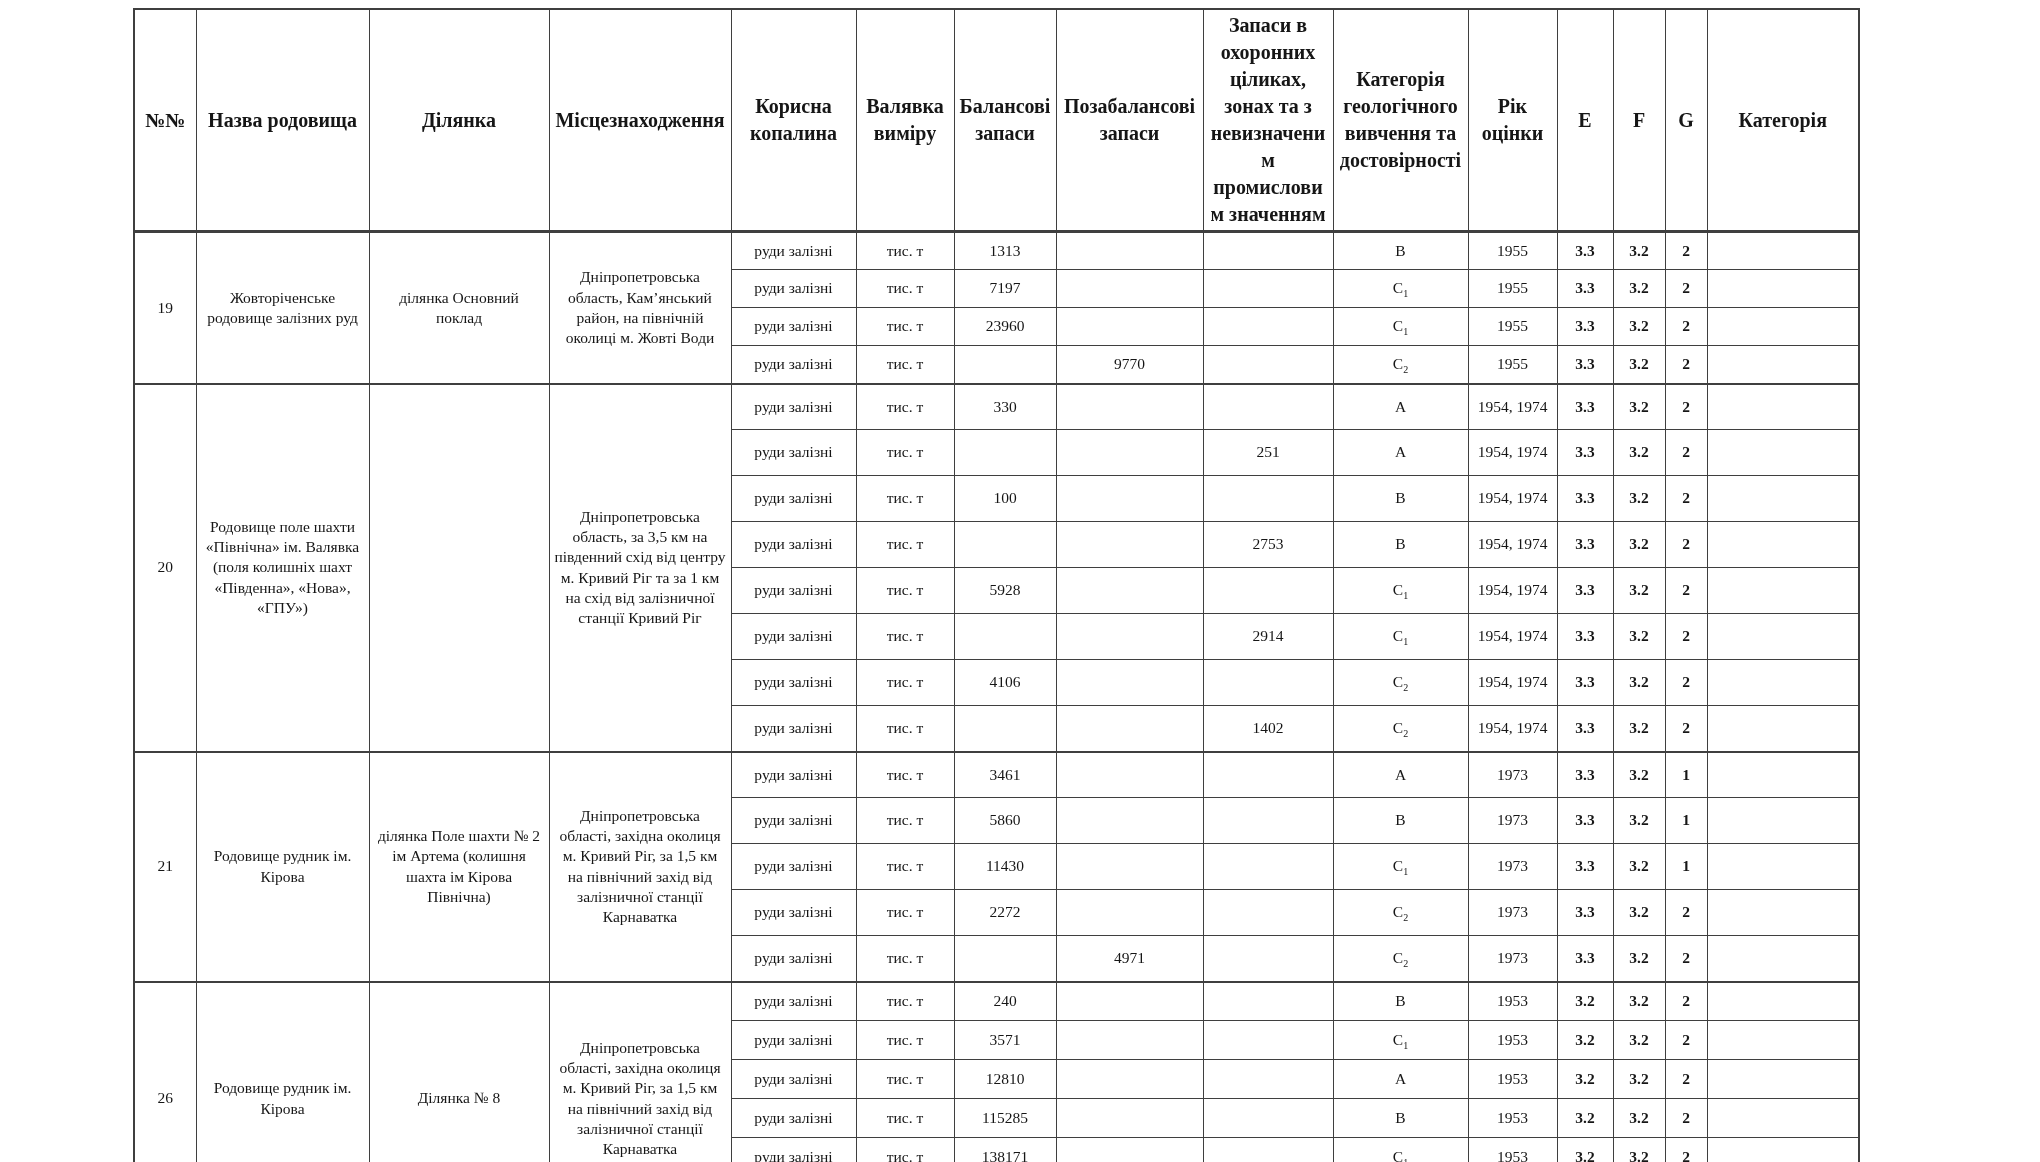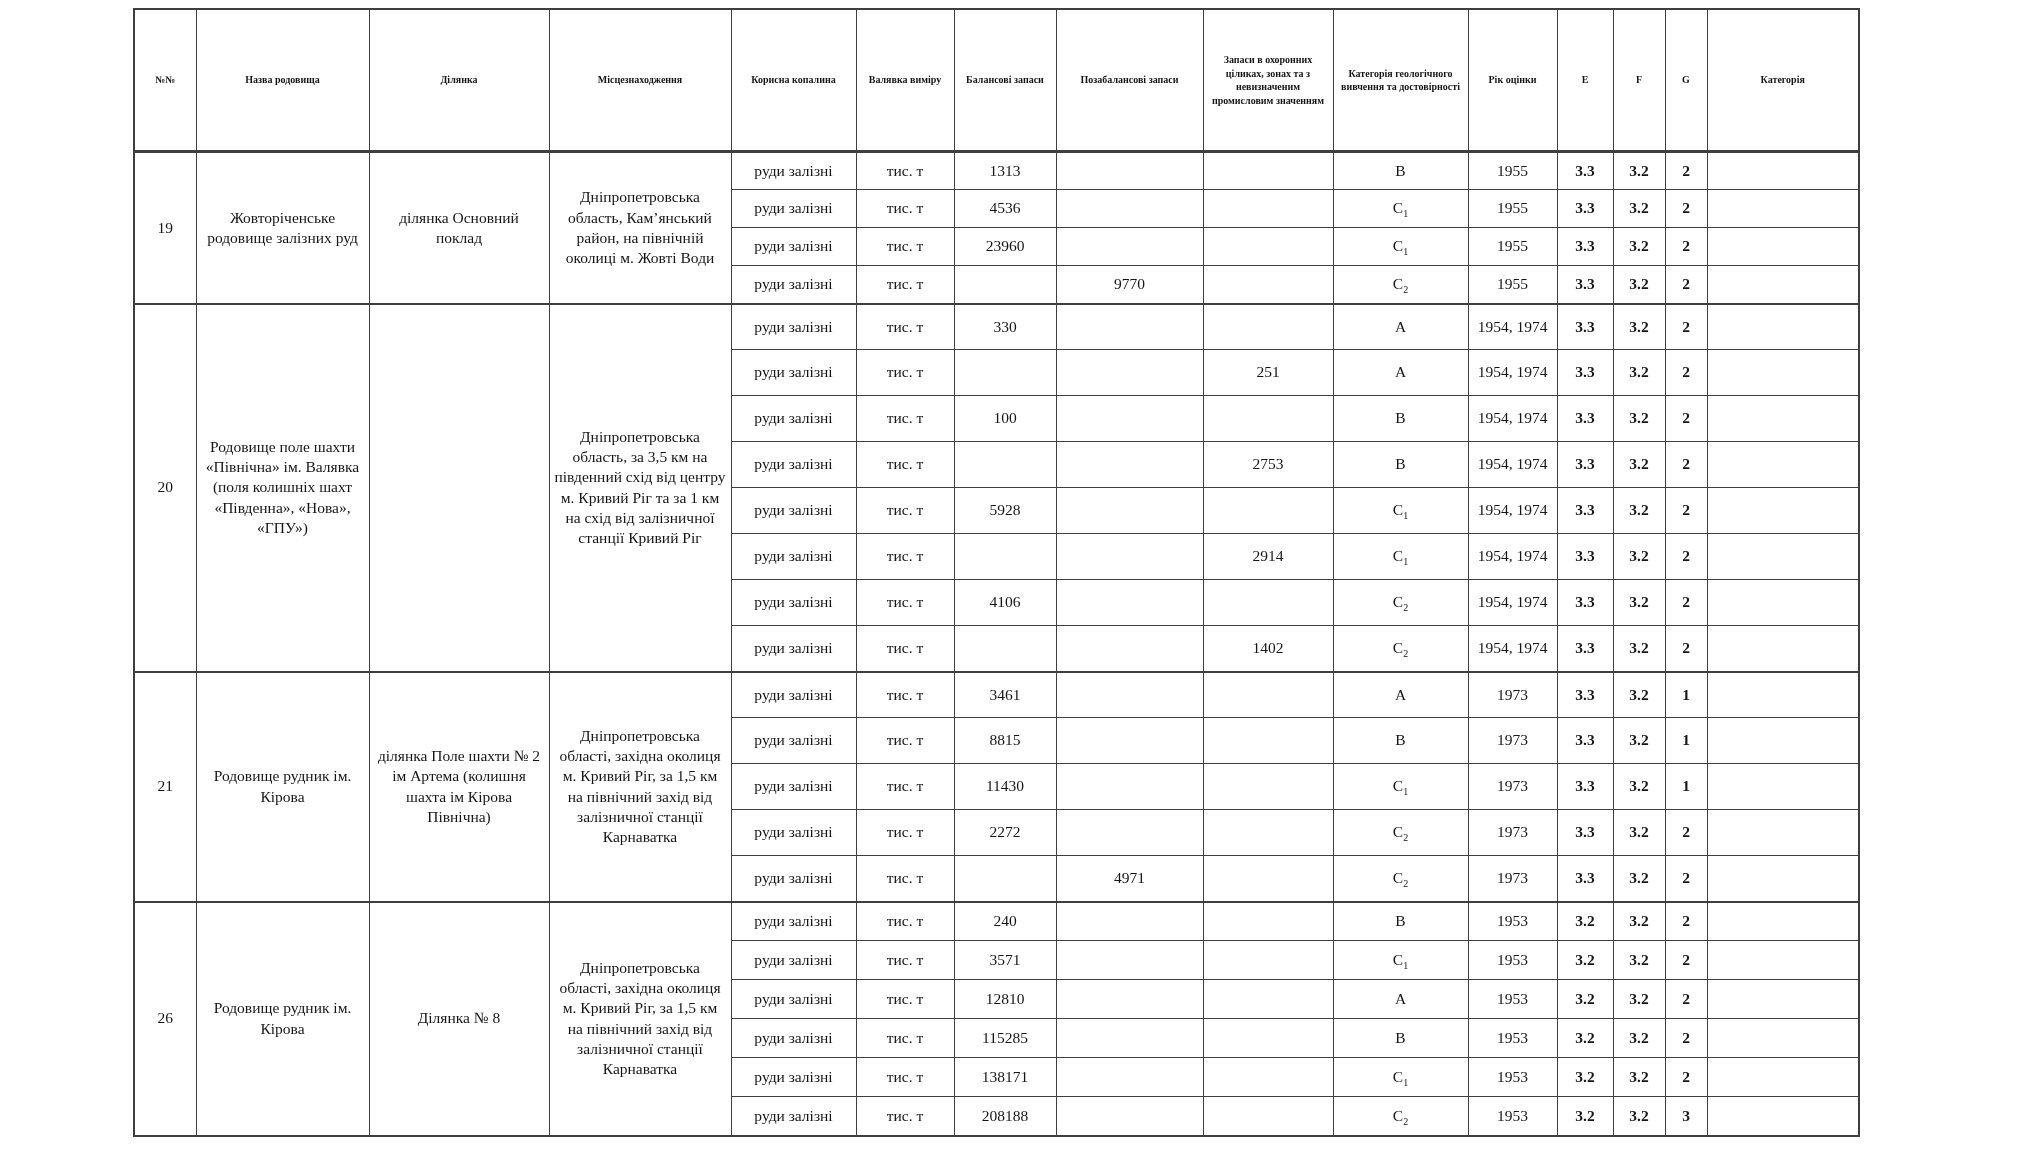--- a/index.html
+++ b/index.html
@@ -41,7 +41,7 @@
     font-weight: bold;
     height: 136px;
     border-bottom: 3px solid #3f3f3f;
-    font-size: 10px;
+    font-size: 20px;
     line-height: 1.35;
   }
   tr.g19 { height: 38px; }

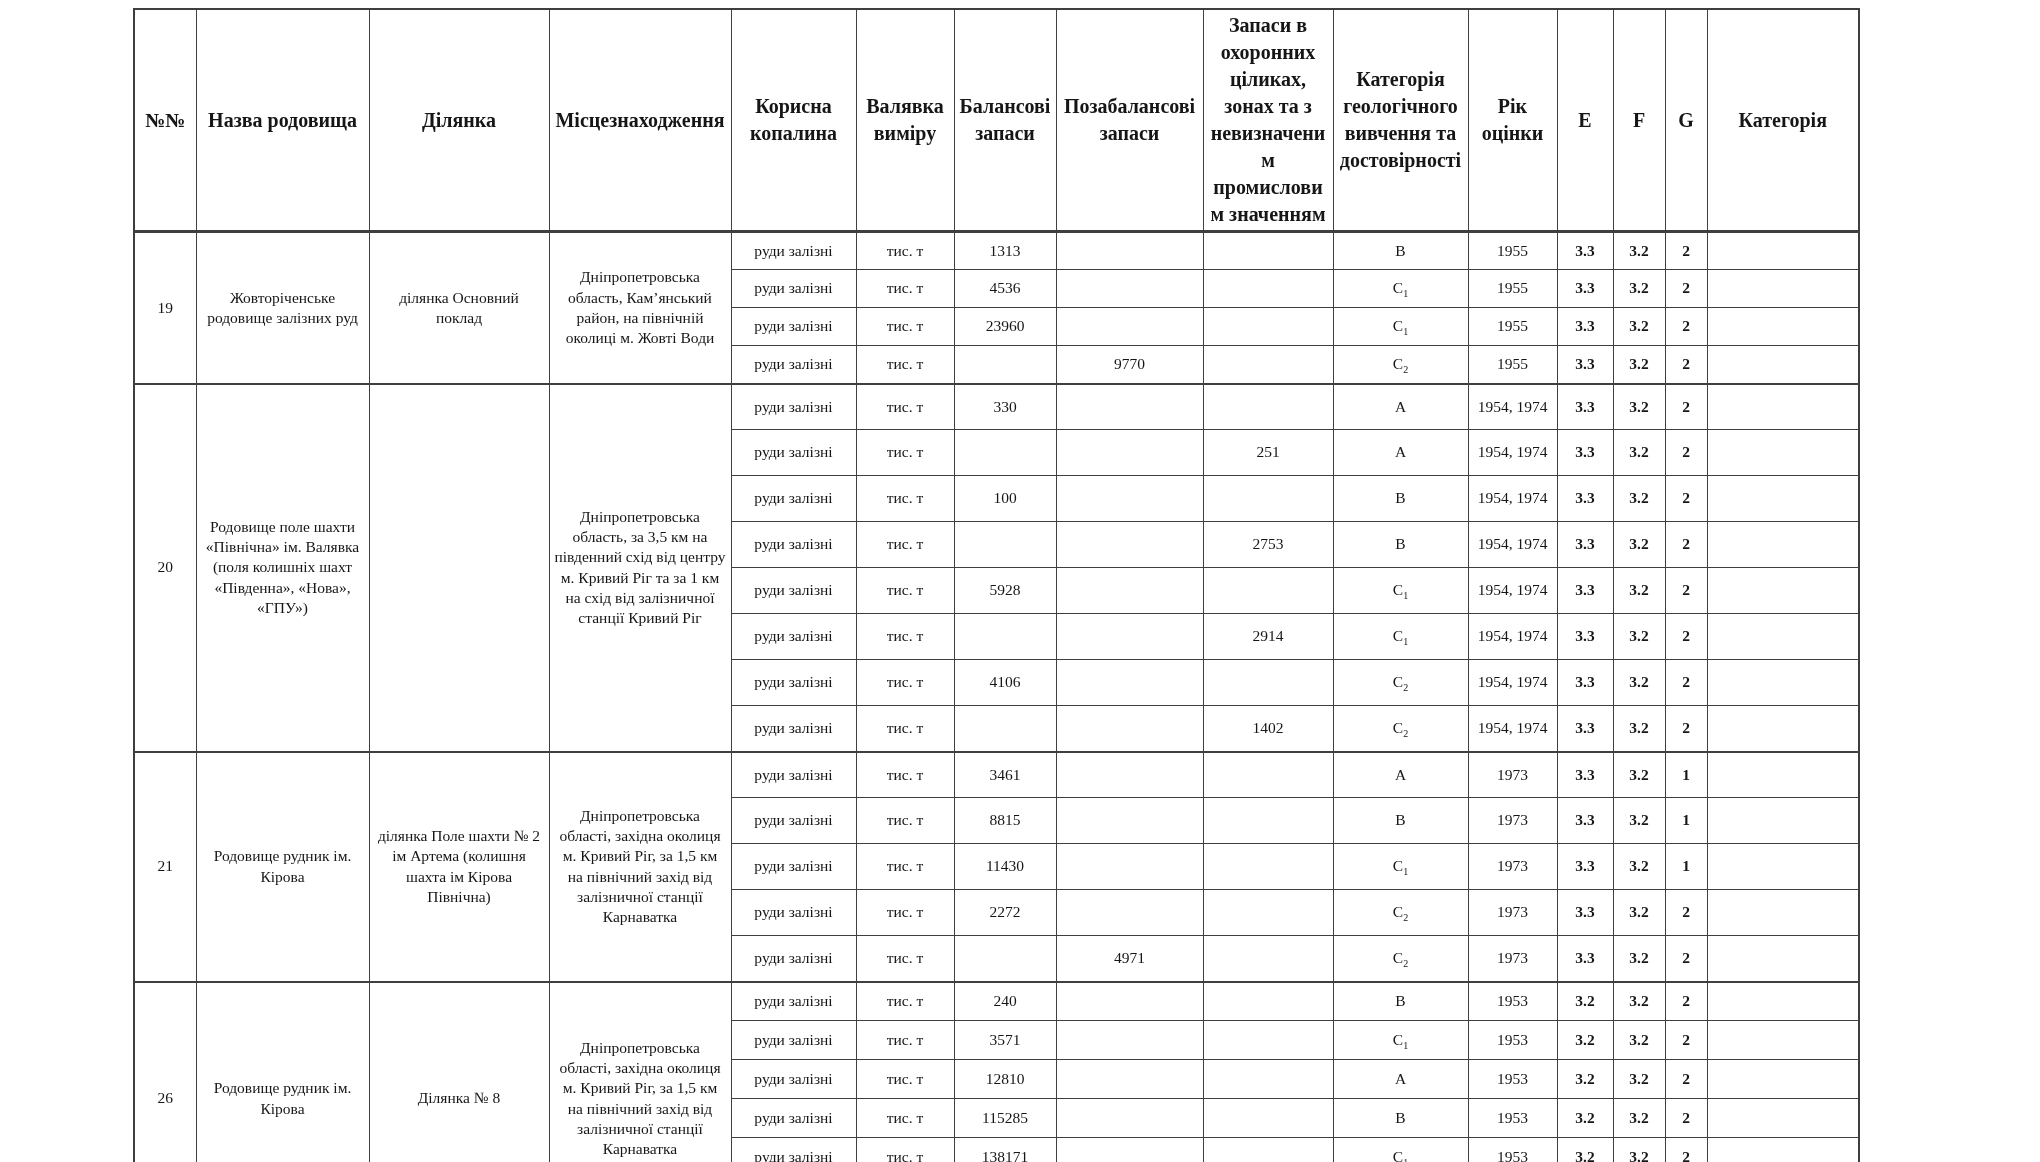--- a/index.html
+++ b/index.html
@@ -117,7 +117,7 @@
         <tr class="g19">
           <td>руди залізні</td>
           <td>тис. т</td>
-          <td>4536</td>
+          <td>7197</td>
           <td></td>
           <td></td>
           <td><span>C</span><sub>1</sub></td>

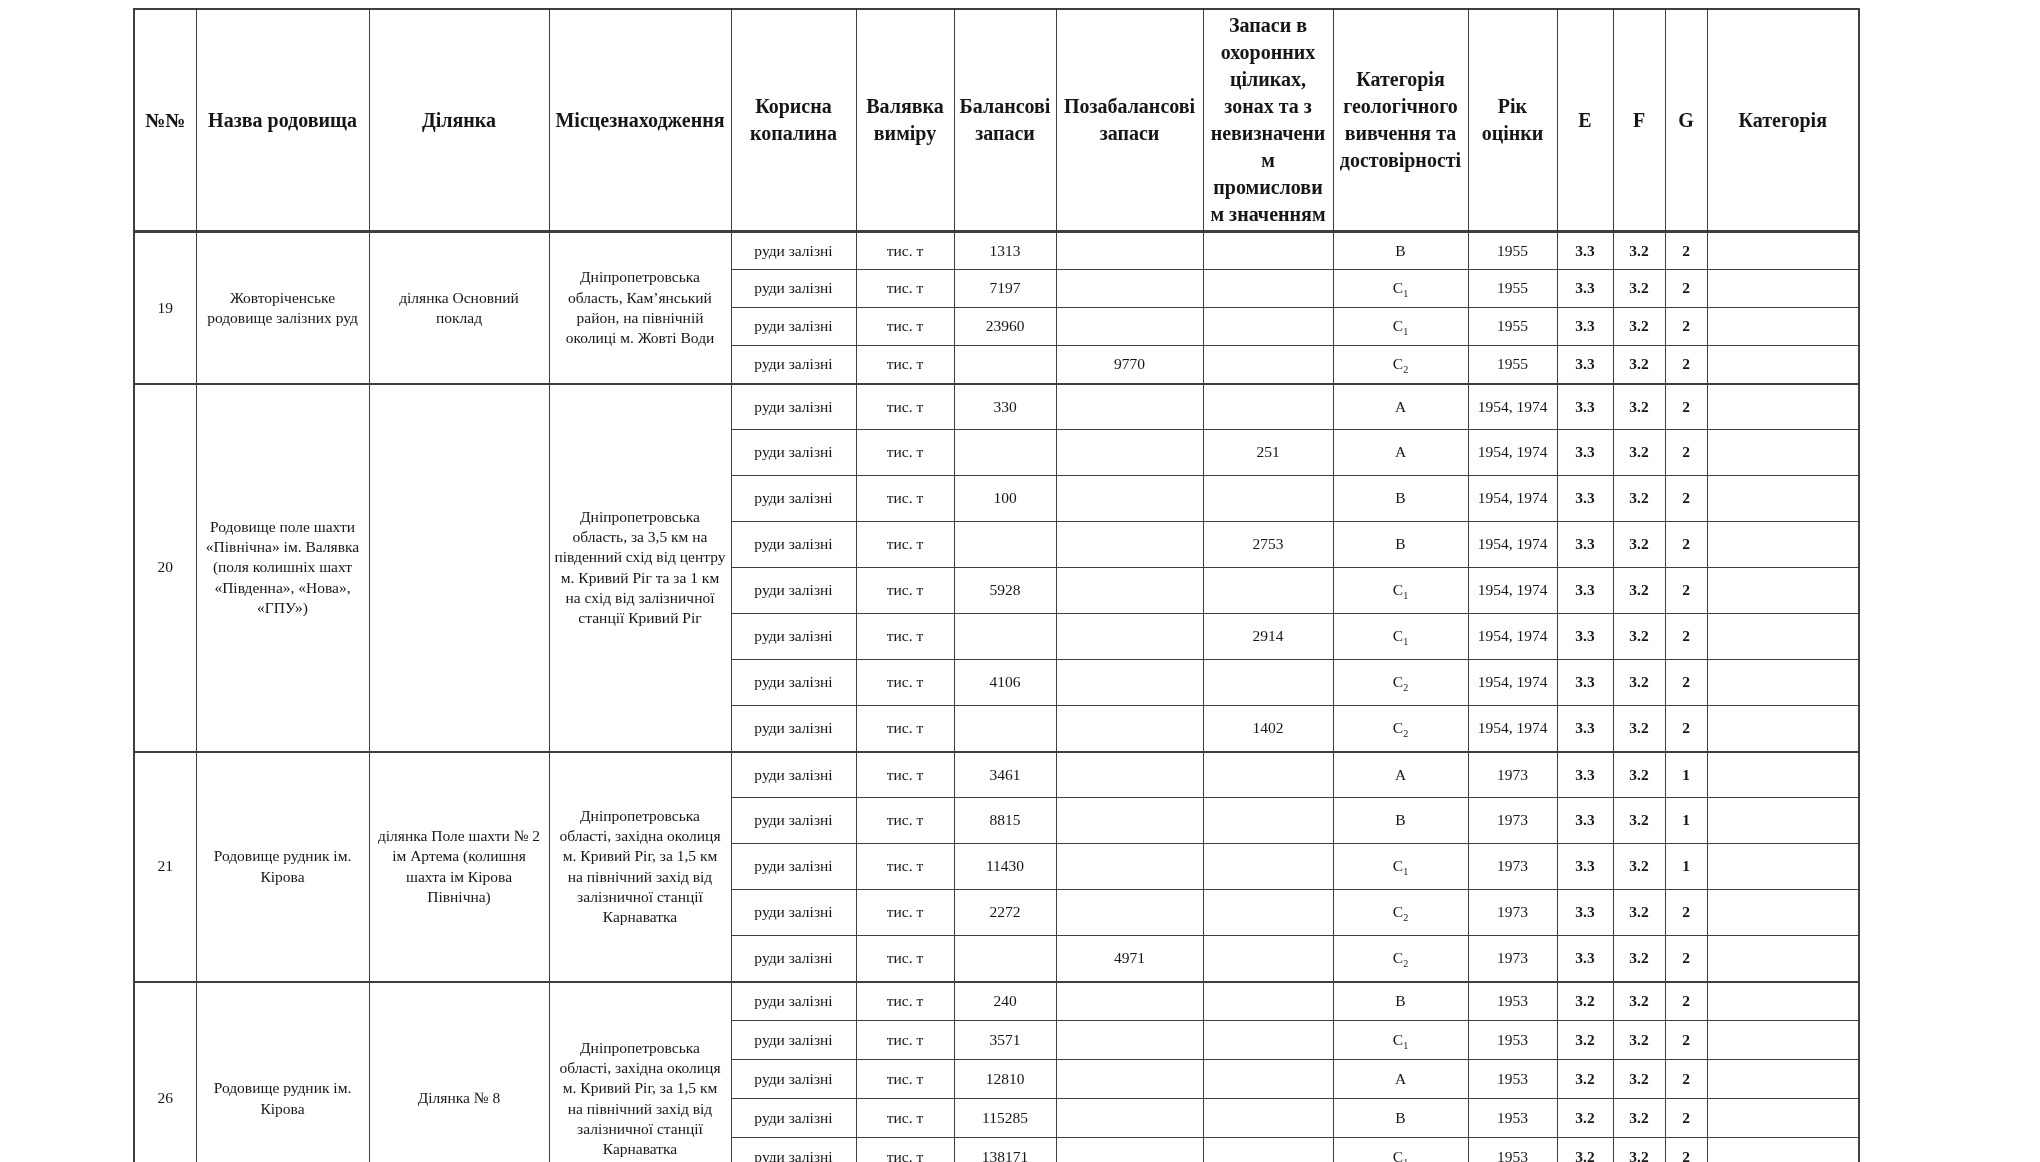--- a/index.html
+++ b/index.html
@@ -281,7 +281,7 @@
         <tr class="g21">
           <td>руди залізні</td>
           <td>тис. т</td>
-          <td>8815</td>
+          <td>5860</td>
           <td></td>
           <td></td>
           <td><span>B</span><sub></sub></td>

